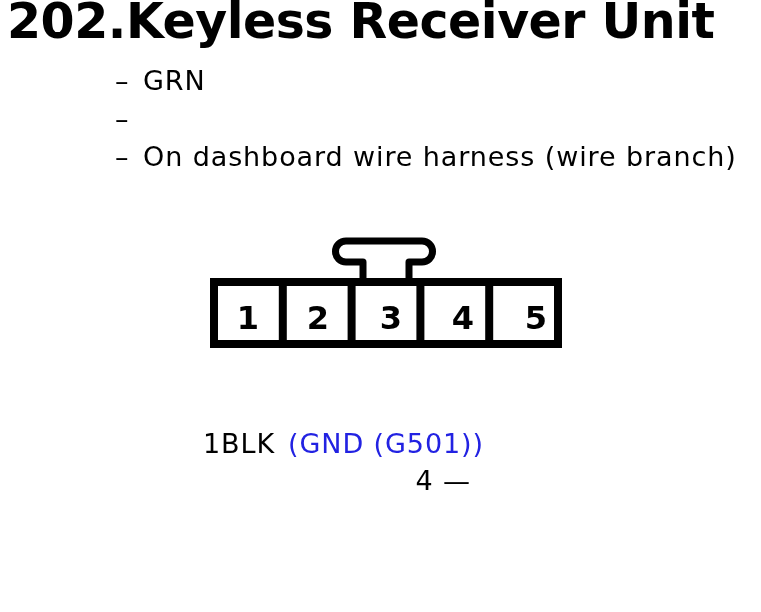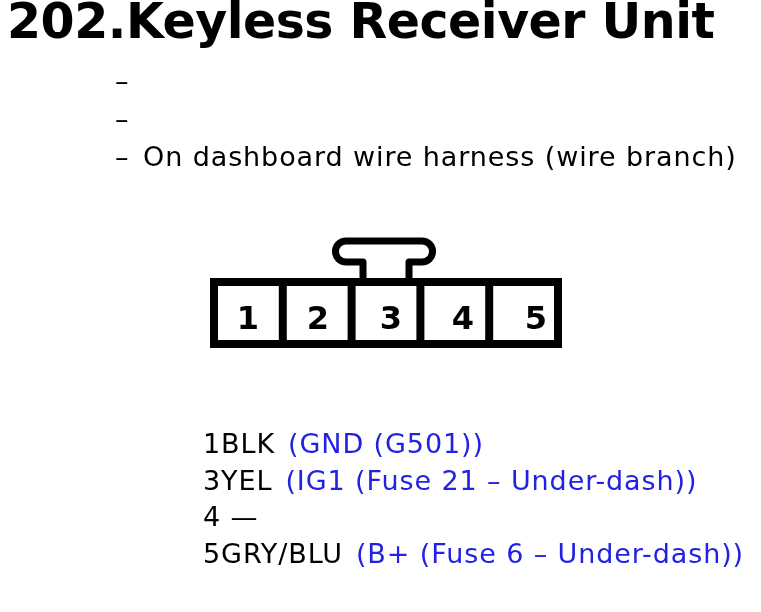--- a/index.html
+++ b/index.html
@@ -72,6 +72,7 @@
   <ul class="bullets">
     <li class="bullet">
       <span class="marker">–</span>
+      <span class="bullet-text">GRN</span>
     </li>
     <li class="bullet">
       <span class="marker">–</span>

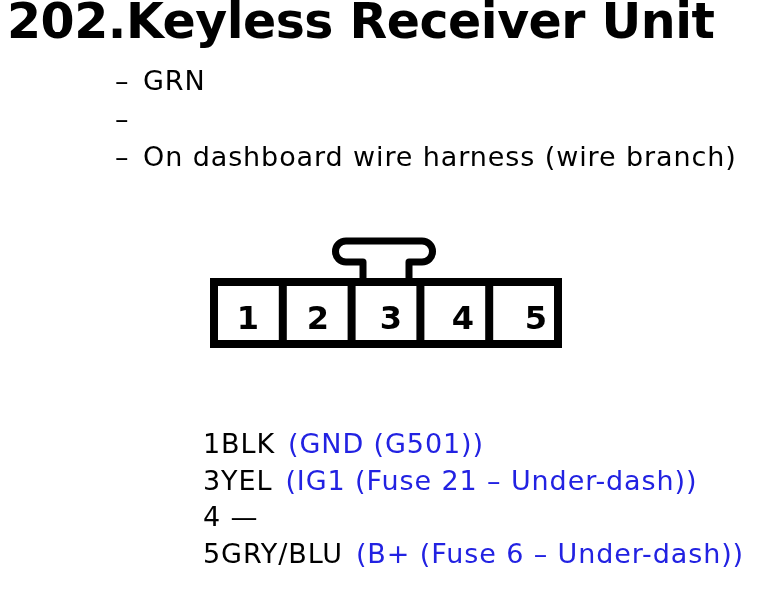--- a/index.html
+++ b/index.html
@@ -59,7 +59,7 @@
     line-height: 36.5px;
     letter-spacing: 0.9px;
   }
-  .pin-row { white-space: nowrap; }
+  .pin-row { white-space: nowrap; text-align: right; }
   .pin-note { color: var(--note-blue, #2222e2); margin-left: 13px; }
 </style>
 </head>

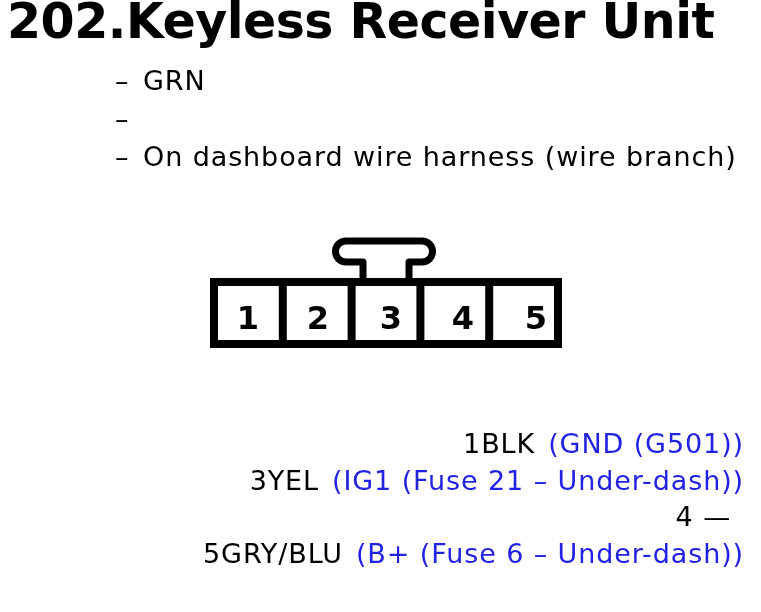--- a/index.html
+++ b/index.html
@@ -102,9 +102,6 @@
       <span class="pin-label">1BLK</span><span class="pin-note">(GND (G501))</span>
     </div>
     <div class="pin-row">
-      <span class="pin-label">3YEL</span><span class="pin-note">(IG1 (Fuse 21 – Under-dash))</span>
-    </div>
-    <div class="pin-row">
       <span class="pin-label">4 —</span><span class="pin-note"></span>
     </div>
     <div class="pin-row">

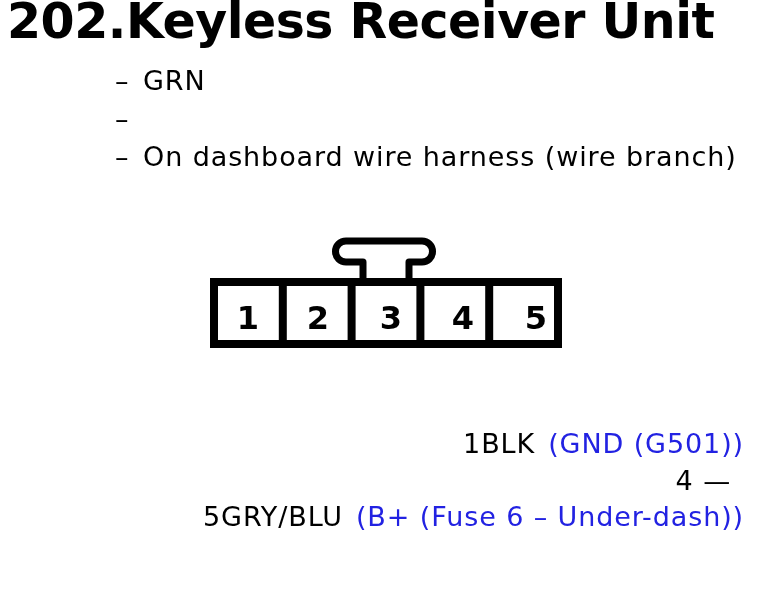--- a/index.html
+++ b/index.html
@@ -104,9 +104,6 @@
     <div class="pin-row">
       <span class="pin-label">4 —</span><span class="pin-note"></span>
     </div>
-    <div class="pin-row">
-      <span class="pin-label">5GRY/BLU</span><span class="pin-note">(B+ (Fuse 6 – Under-dash))</span>
-    </div>
   </div>
 
 </div>

